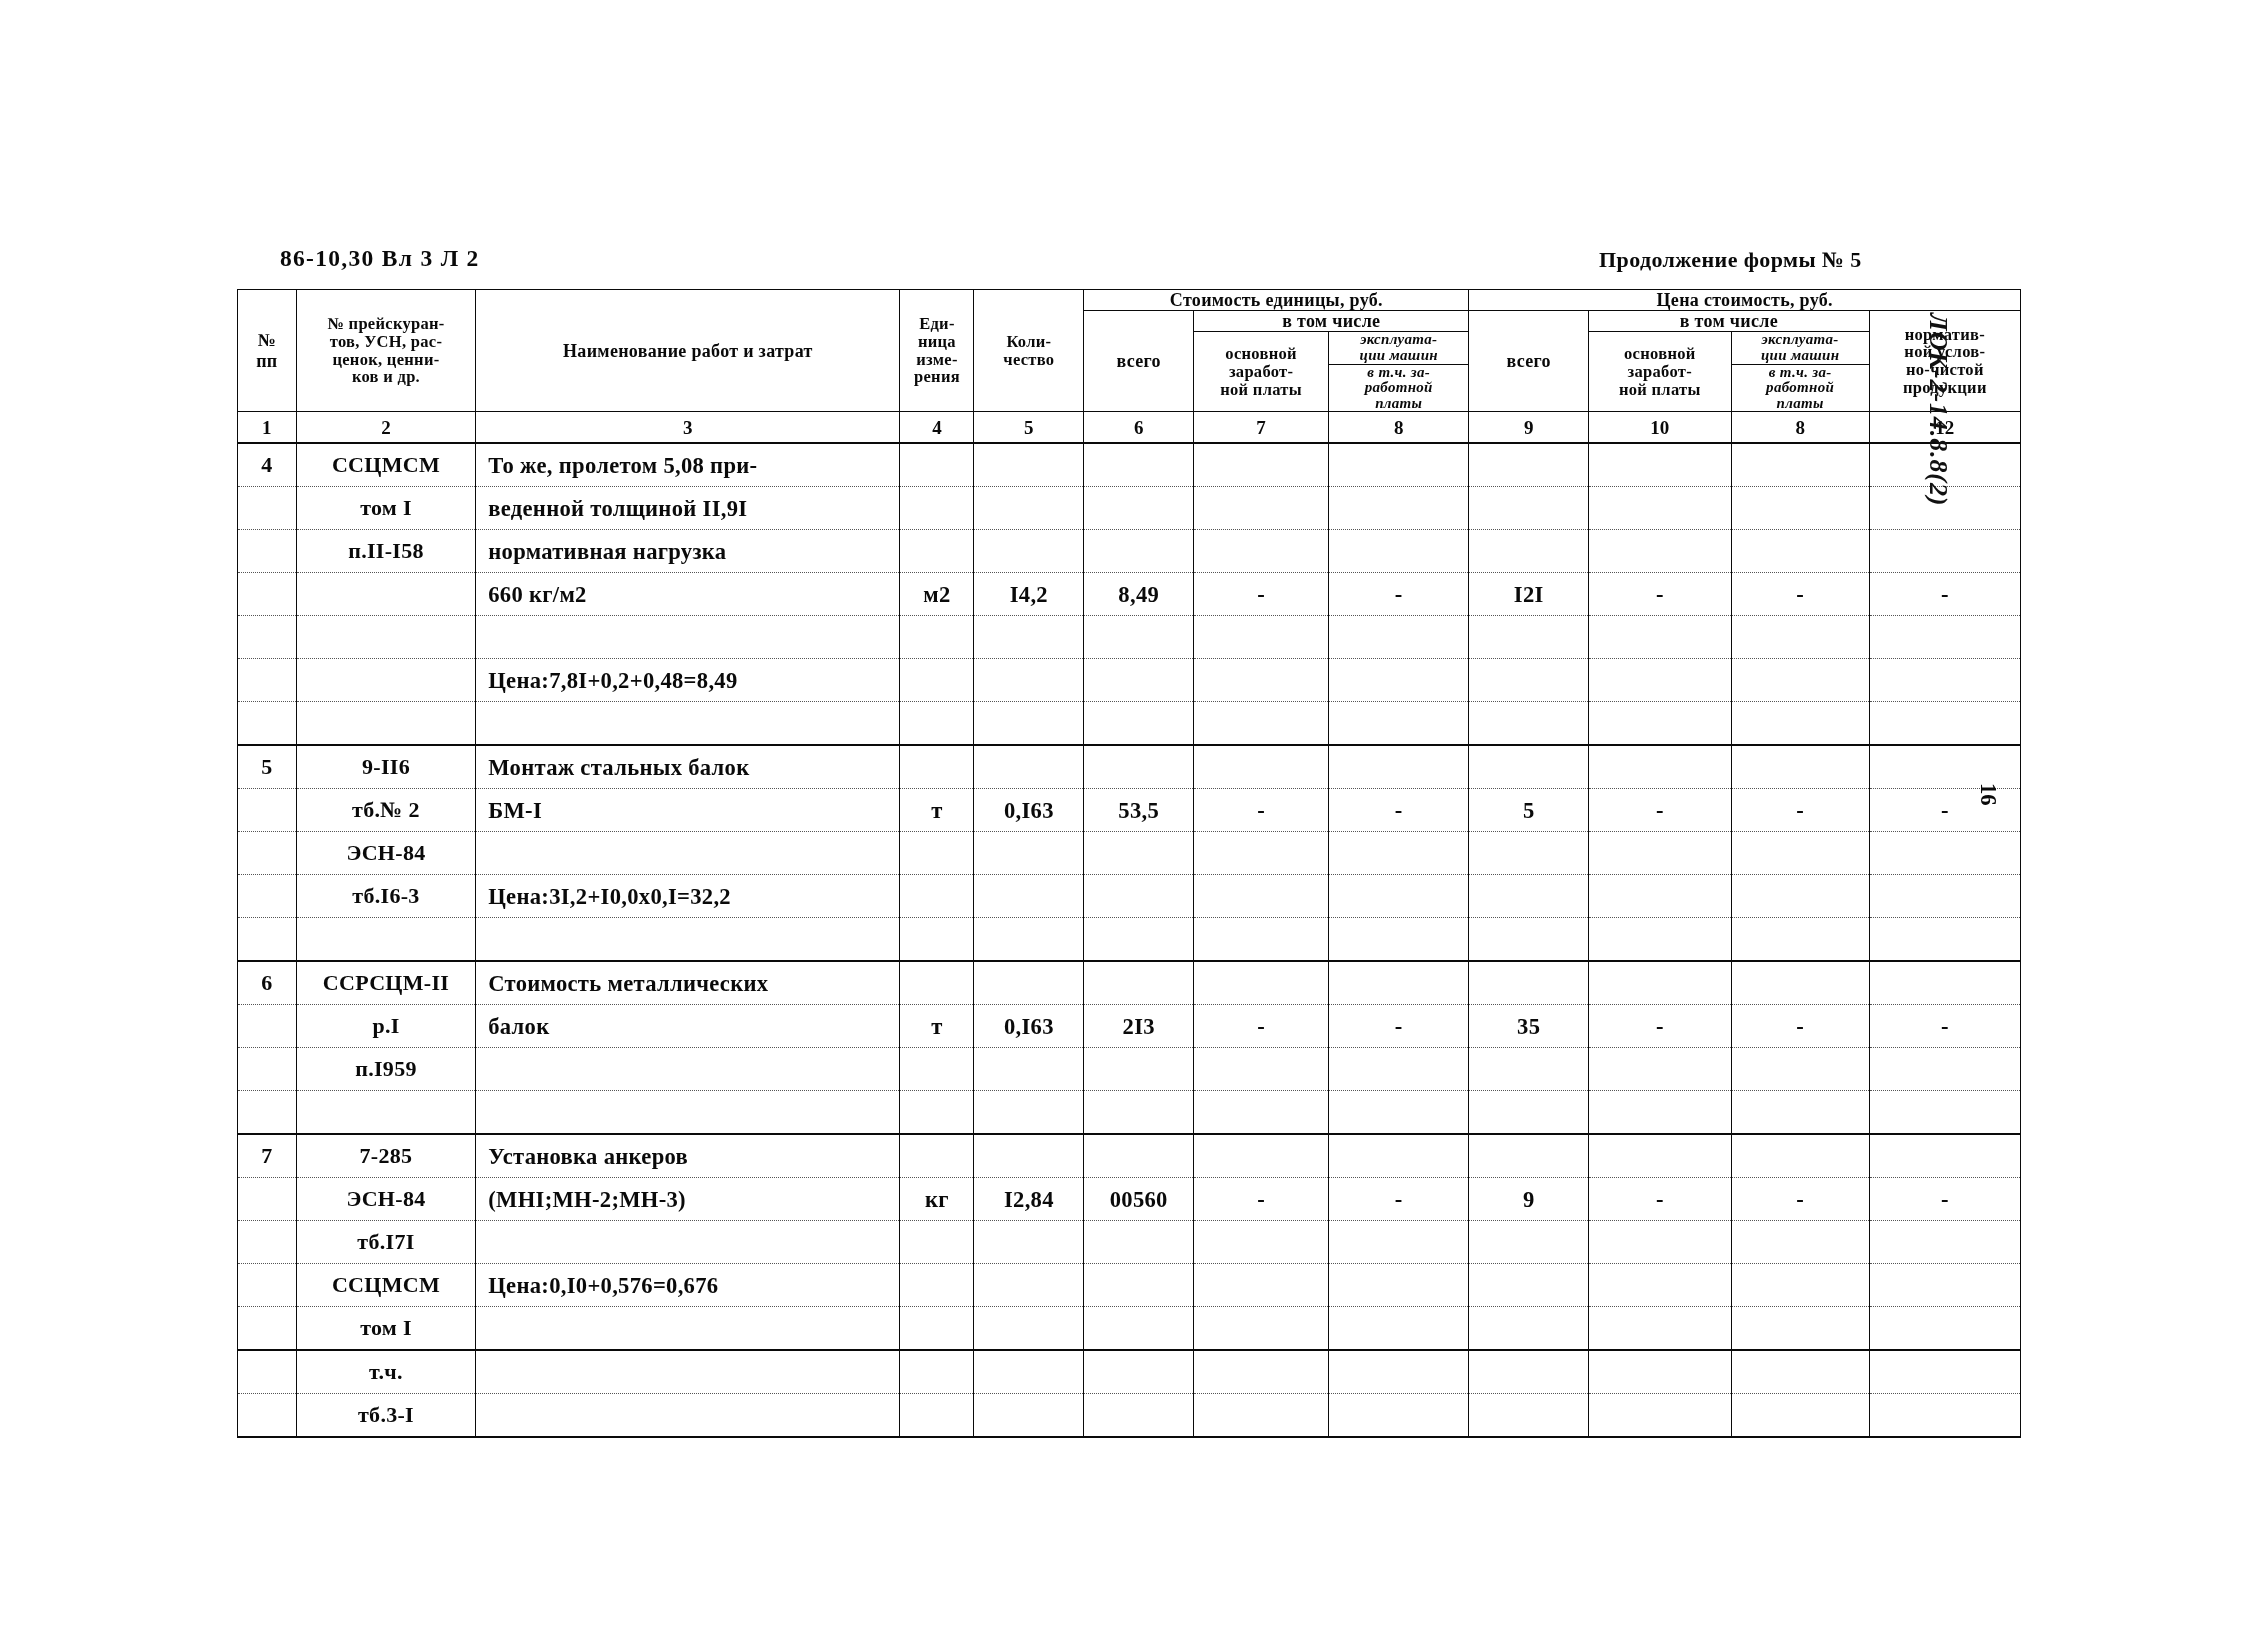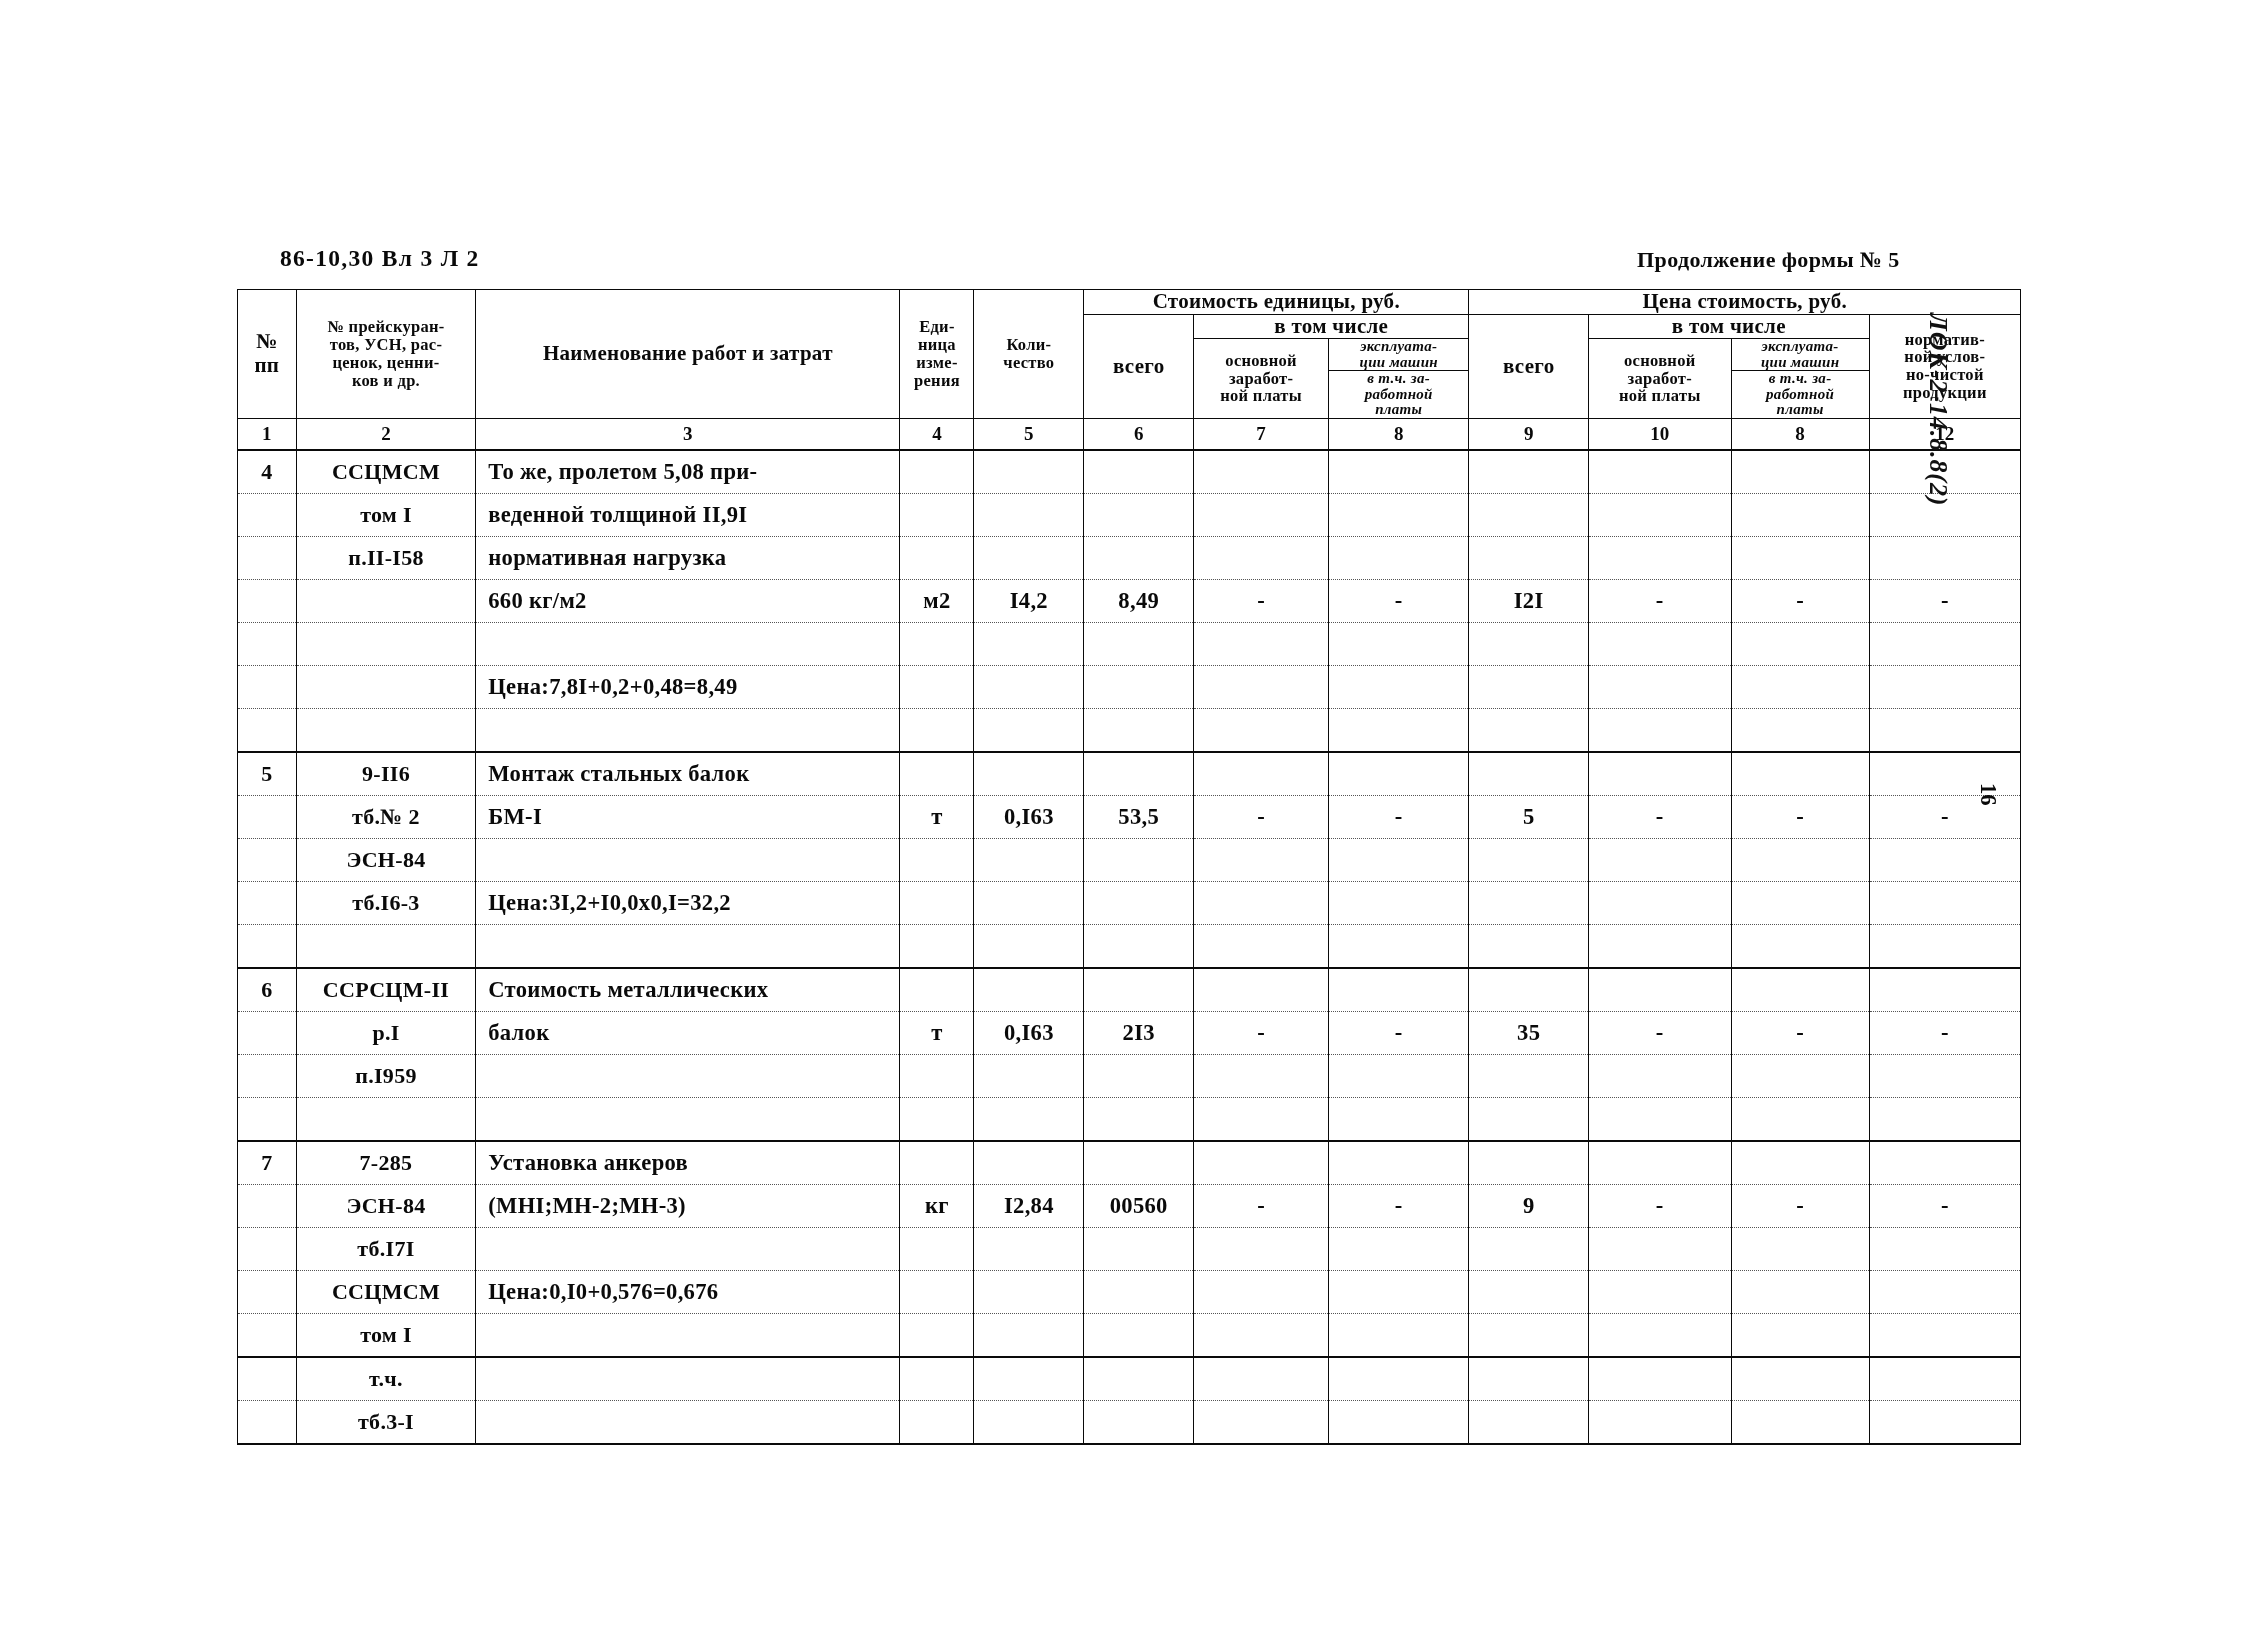--- a/index.html
+++ b/index.html
@@ -31,7 +31,7 @@
   }
   .hdr-right {
     position: absolute;
-    left: 1637px;
+    left: 1599px;
     top: 247px;
     font-size: 22px;
     font-weight: bold;

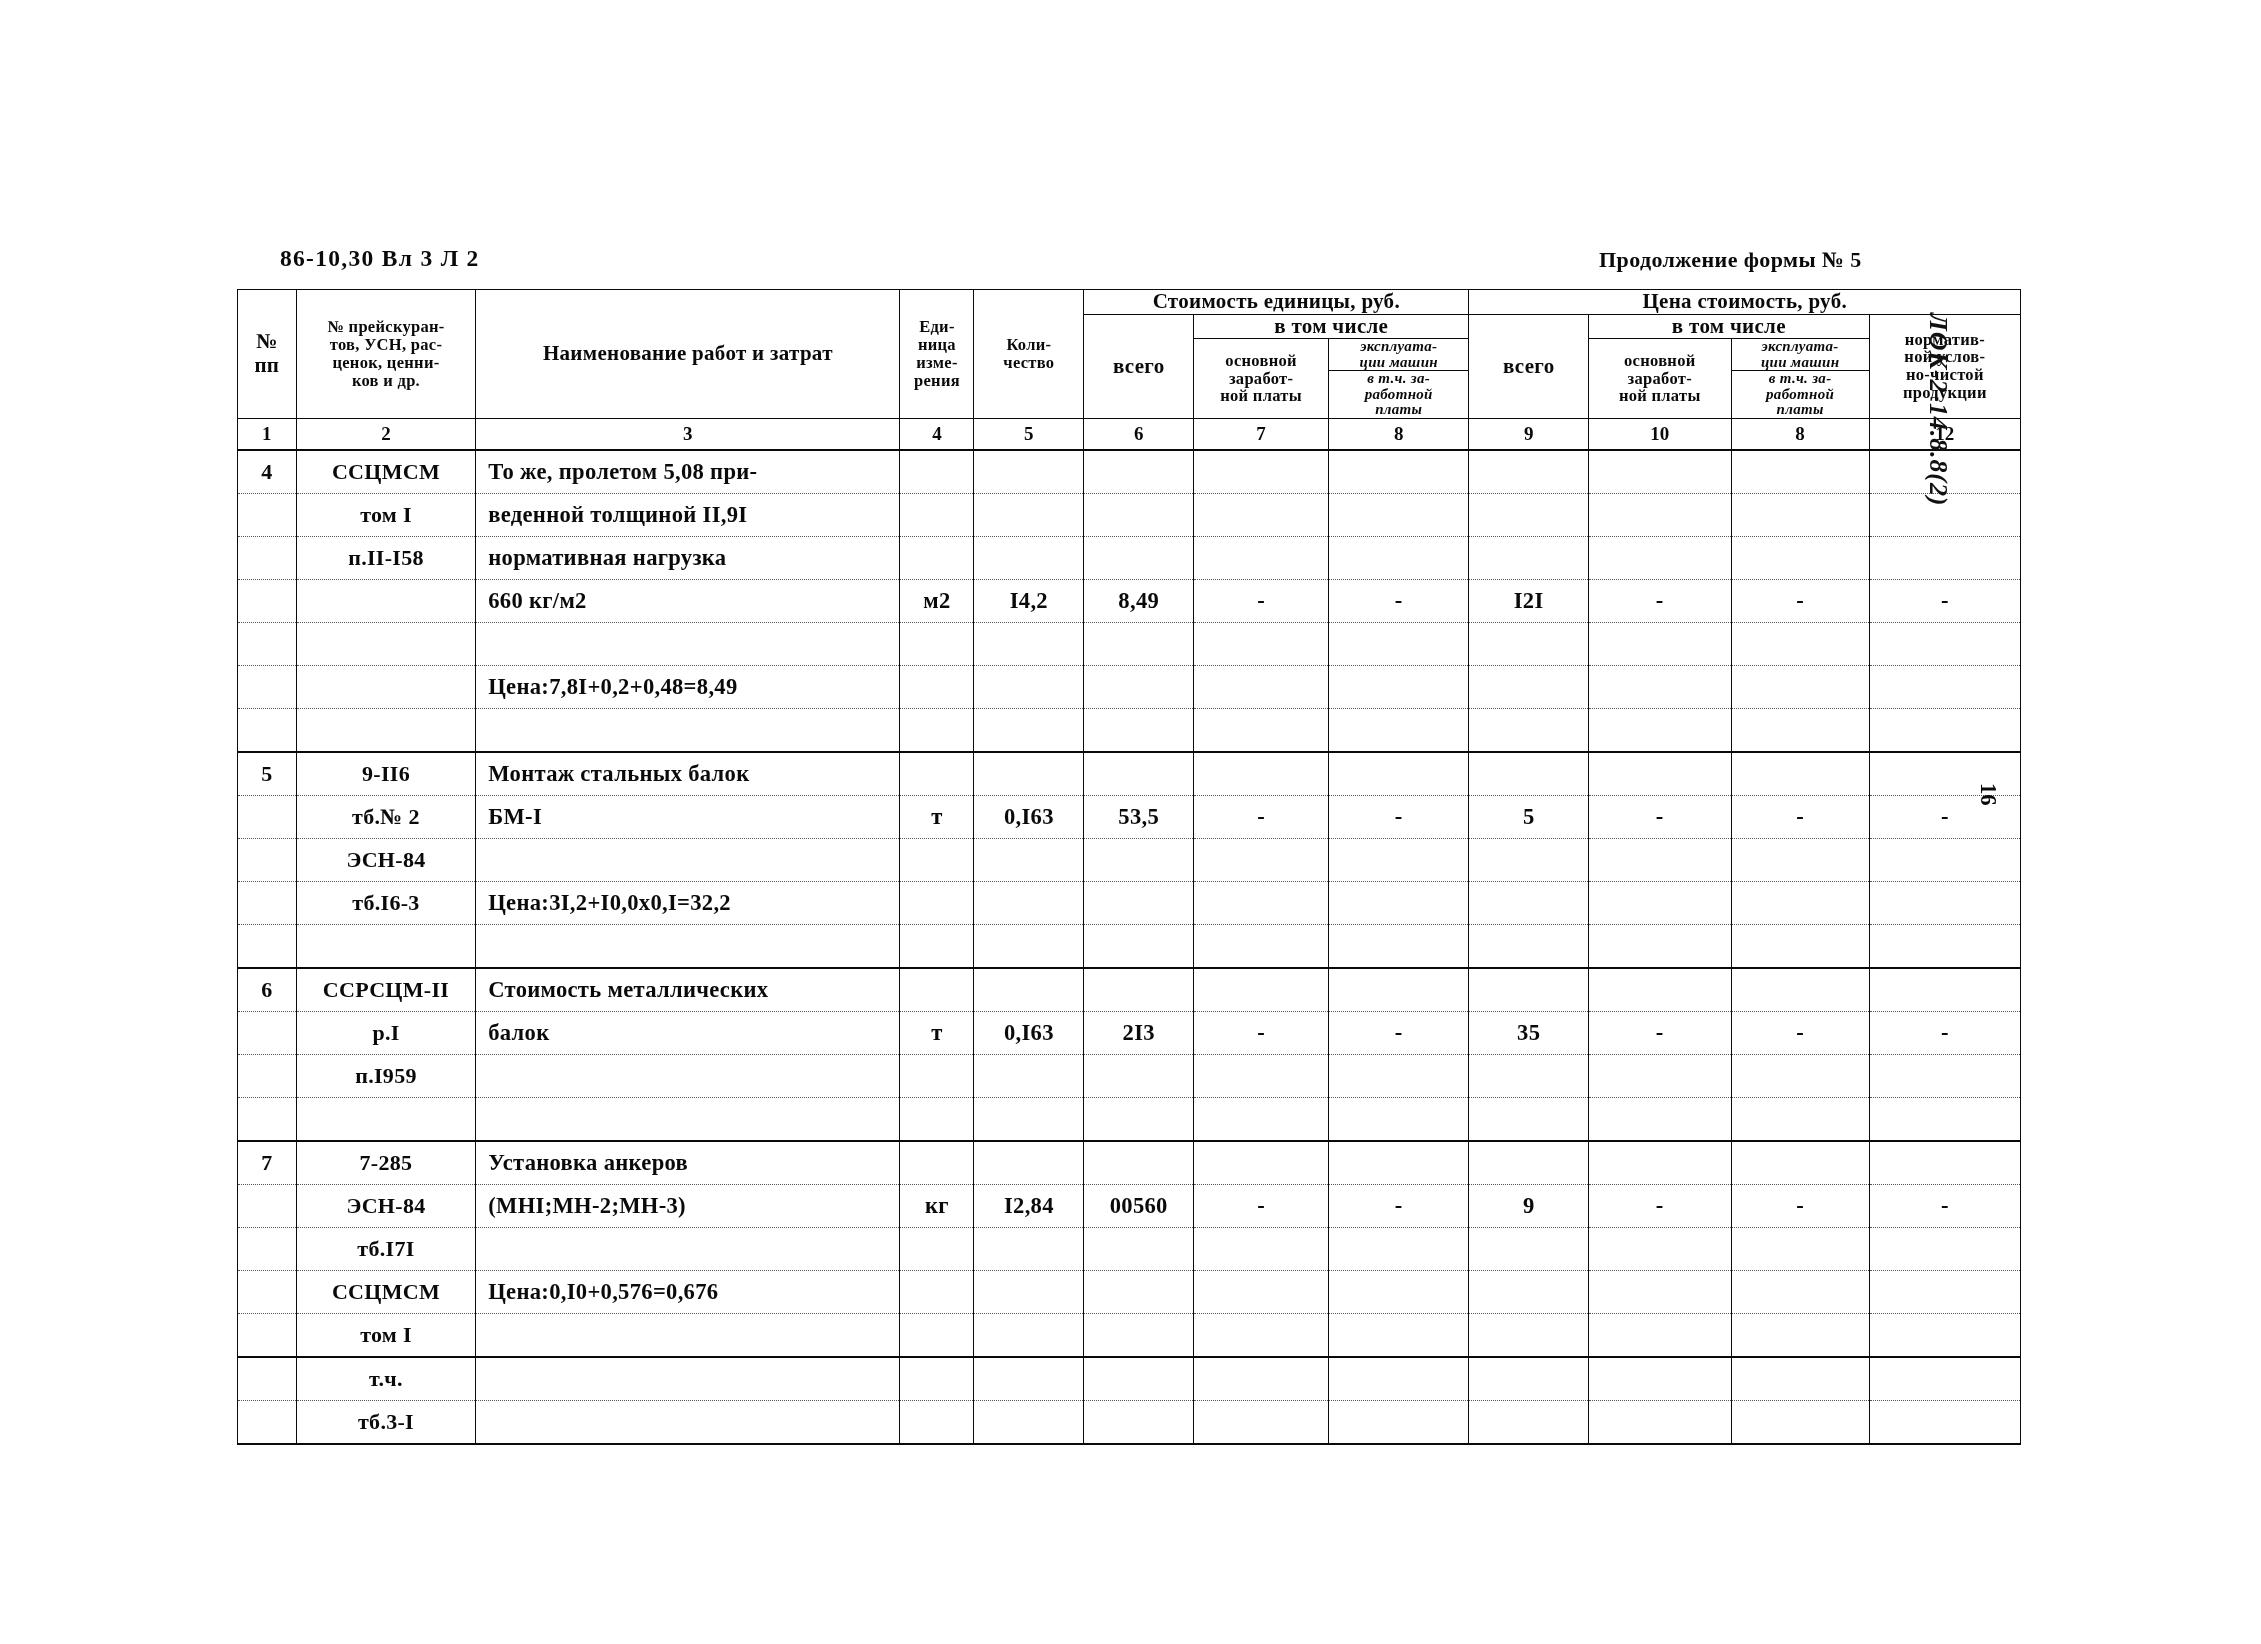--- a/index.html
+++ b/index.html
@@ -61,7 +61,7 @@
     line-height: 1.12;
   }
   .hcell {
-    font-size: 21px;
+    font-size: 18px;
     padding: 2.6px 3.5px;
     letter-spacing: 0.3px;
   }

